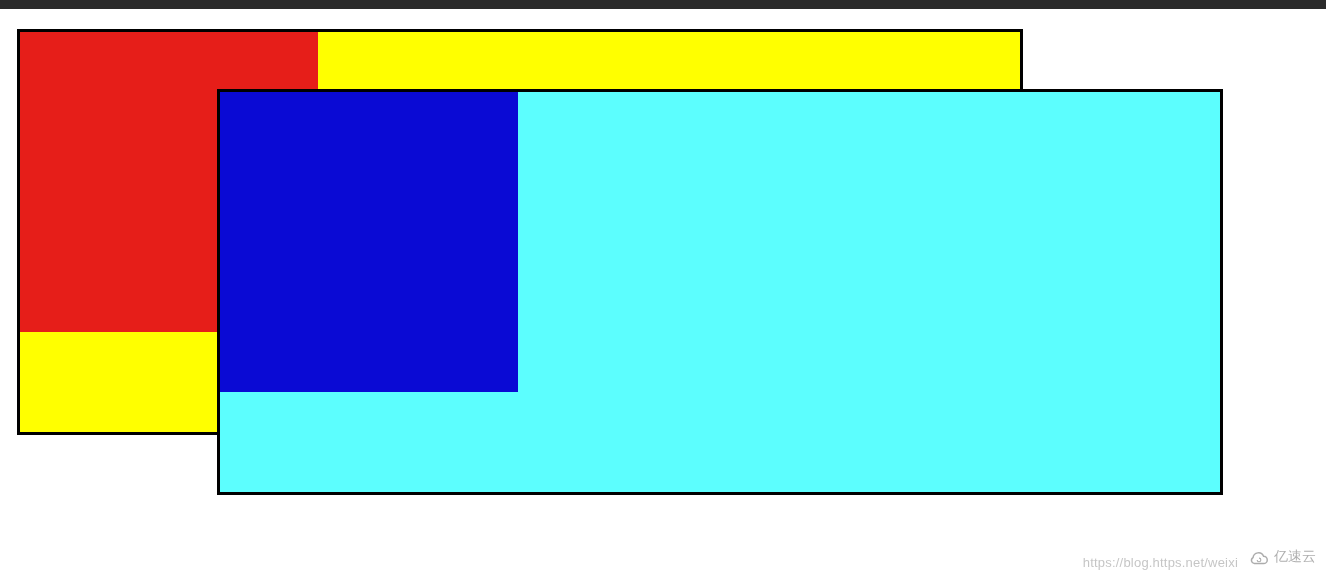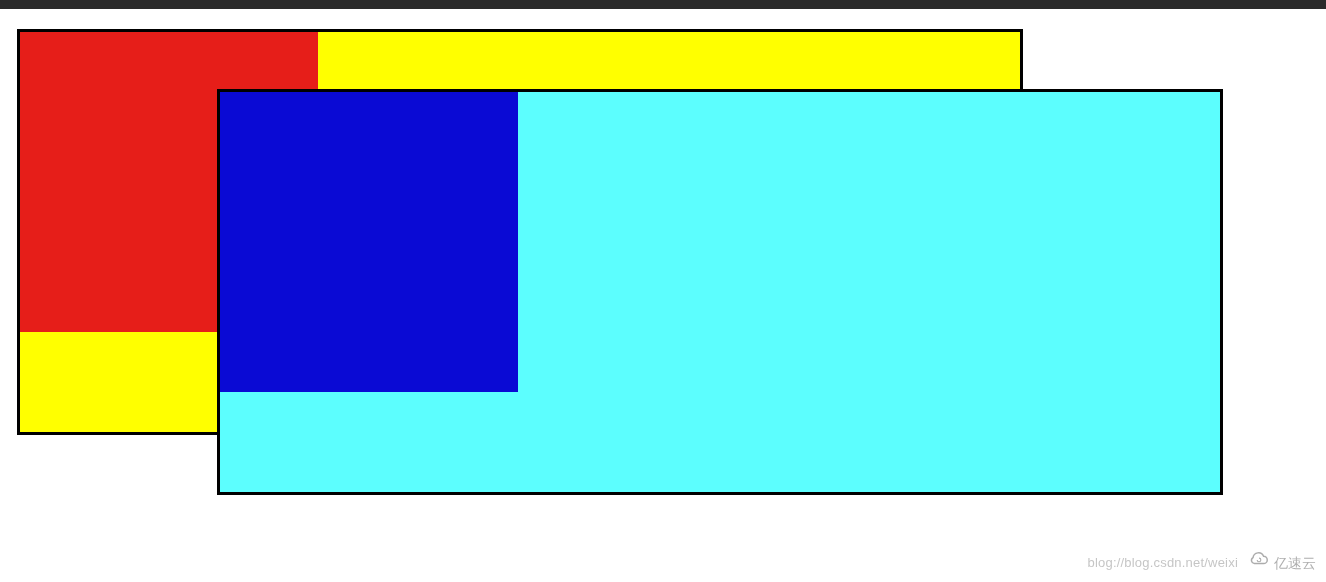--- a/index.html
+++ b/index.html
@@ -63,7 +63,7 @@
 <div class="outer-box" id="box-cyan" style="left: 217px; top: 89px; width: 1006px; height: 406px; background: rgb(92, 254, 254); border-color: rgb(0, 0, 0);"></div>
 <div class="inner-box" id="box-blue" style="left: 220px; top: 92px; width: 298px; height: 300px; background: rgb(10, 10, 212);"></div>
 
-<div class="watermark" style="right:88px; bottom:12px;">blog://blog.csdn.net/weixi</div>
+<div class="watermark" style="right:88px; bottom:12px;">https://blog.https.net/weixi</div>
 
 <div class="logo-mark" style="right:10px; bottom:9px;">
   <span>

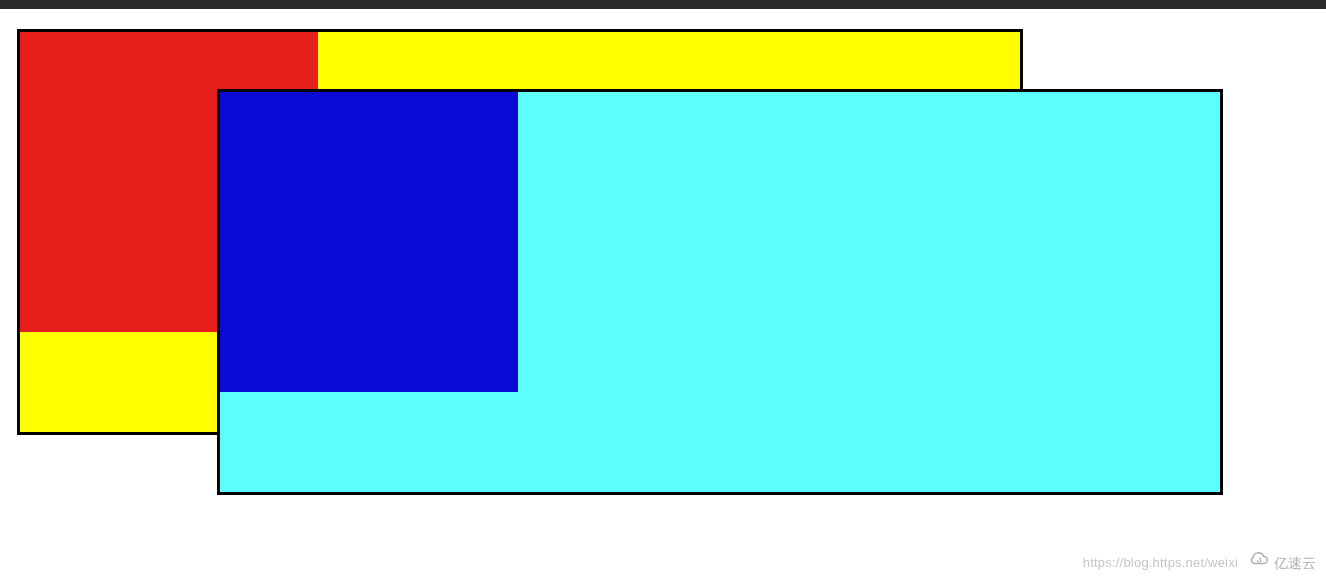--- a/index.html
+++ b/index.html
@@ -41,7 +41,7 @@
       position: absolute;
       color: rgba(130,130,130,0.65);
       display: flex;
-      align-items: flex-end;
+      align-items: flex-start;
       gap: 4px;
       font-size: 14px;
       pointer-events: none;

